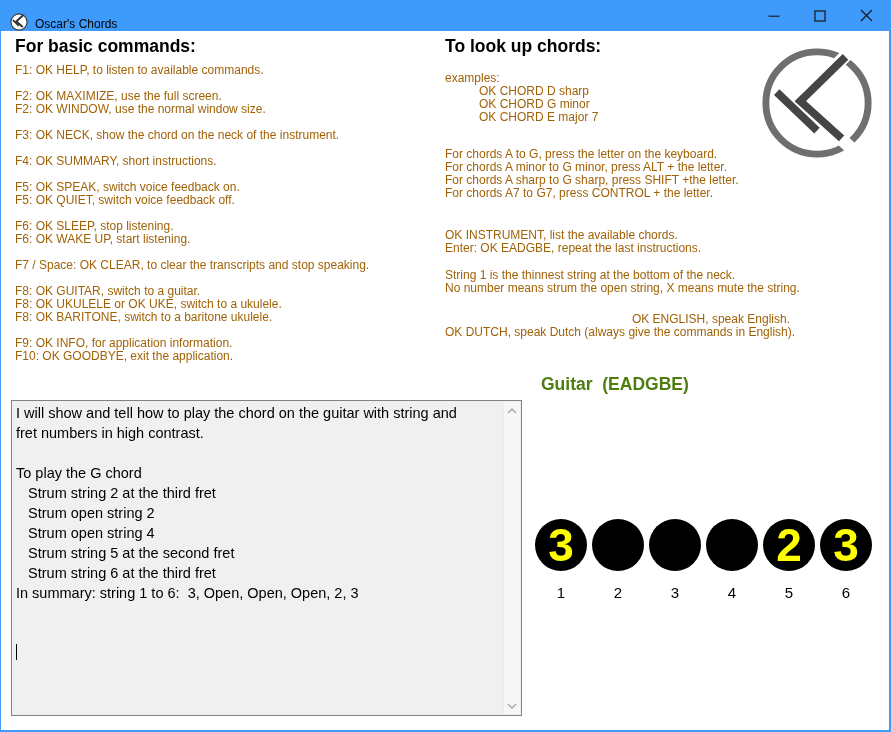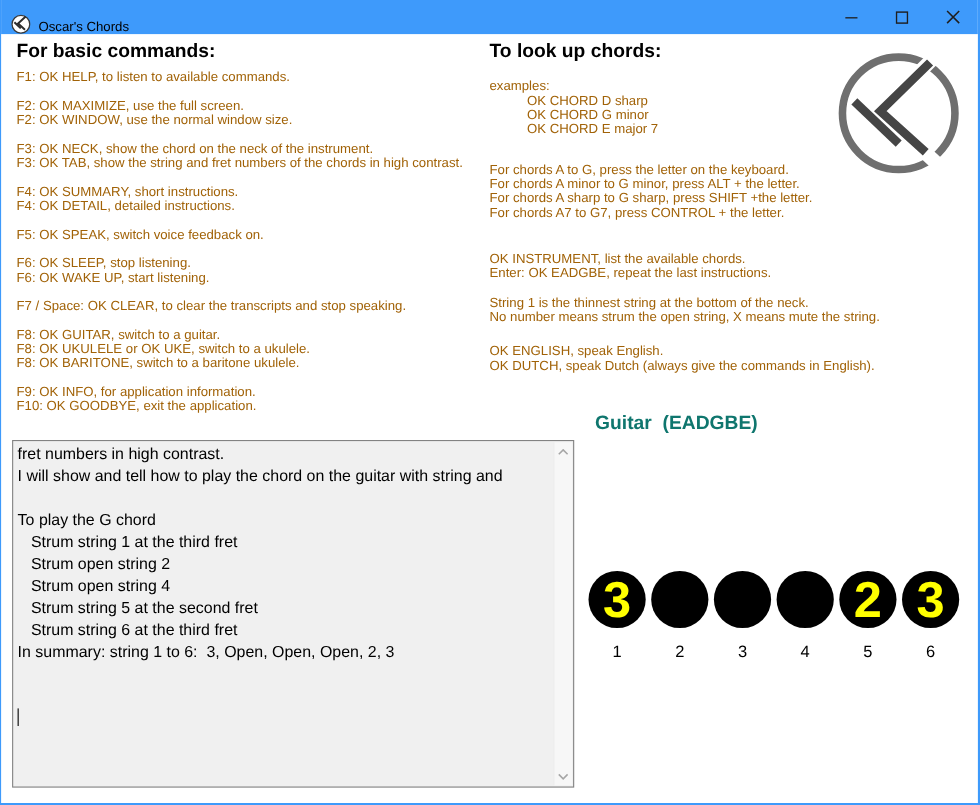--- a/index.html
+++ b/index.html
@@ -109,7 +109,6 @@
       </div>
       <div class="tgroup">
         <div class="tline">F3: OK NECK, show the chord on the neck of the instrument.</div>
-        <div class="tline">F3: OK TAB, show the string and fret numbers of the chords in high contrast.</div>
       </div>
       <div class="tgroup">
         <div class="tline">F4: OK SUMMARY, short instructions.</div>

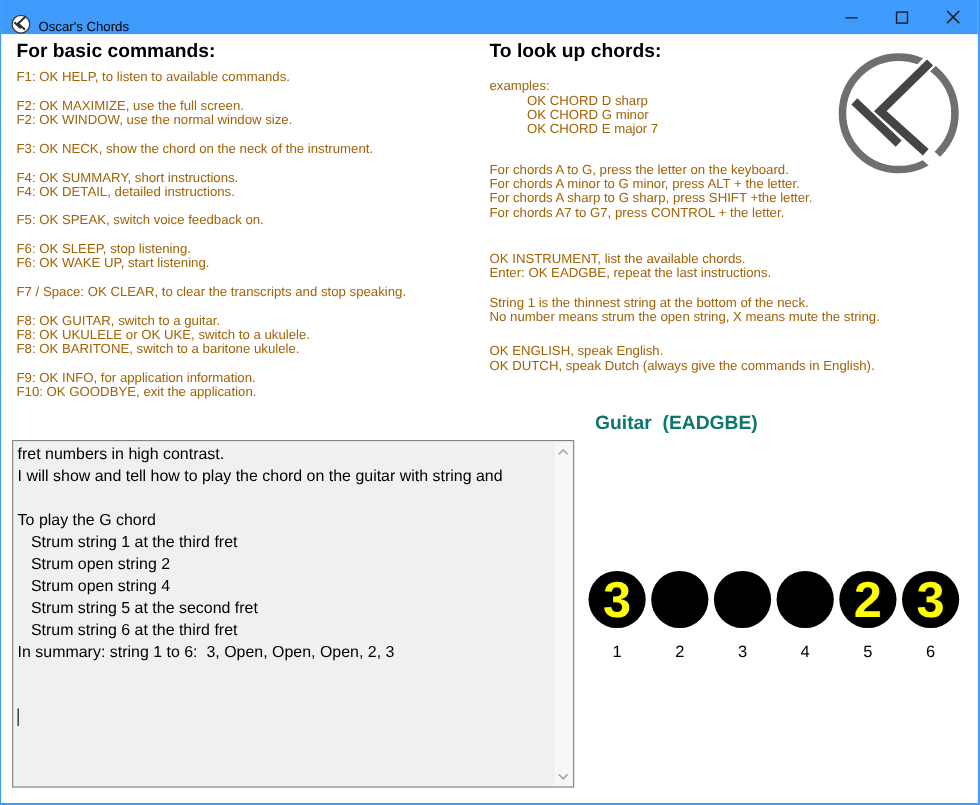--- a/index.html
+++ b/index.html
@@ -112,7 +112,6 @@
       </div>
       <div class="tgroup">
         <div class="tline">F4: OK SUMMARY, short instructions.</div>
-        <div class="tline">F4: OK DETAIL, detailed instructions.</div>
       </div>
       <div class="tgroup">
         <div class="tline">F5: OK SPEAK, switch voice feedback on.</div>

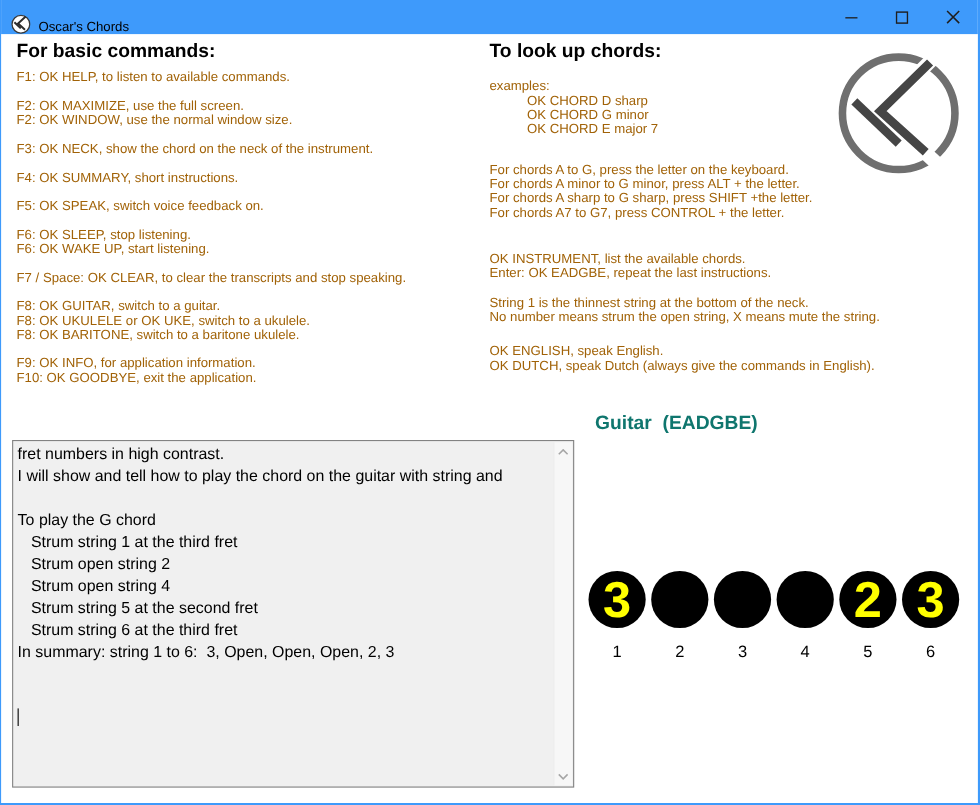--- a/index.html
+++ b/index.html
@@ -115,6 +115,7 @@
       </div>
       <div class="tgroup">
         <div class="tline">F5: OK SPEAK, switch voice feedback on.</div>
+        <div class="tline">F5: OK QUIET, switch voice feedback off.</div>
       </div>
       <div class="tgroup">
         <div class="tline">F6: OK SLEEP, stop listening.</div>

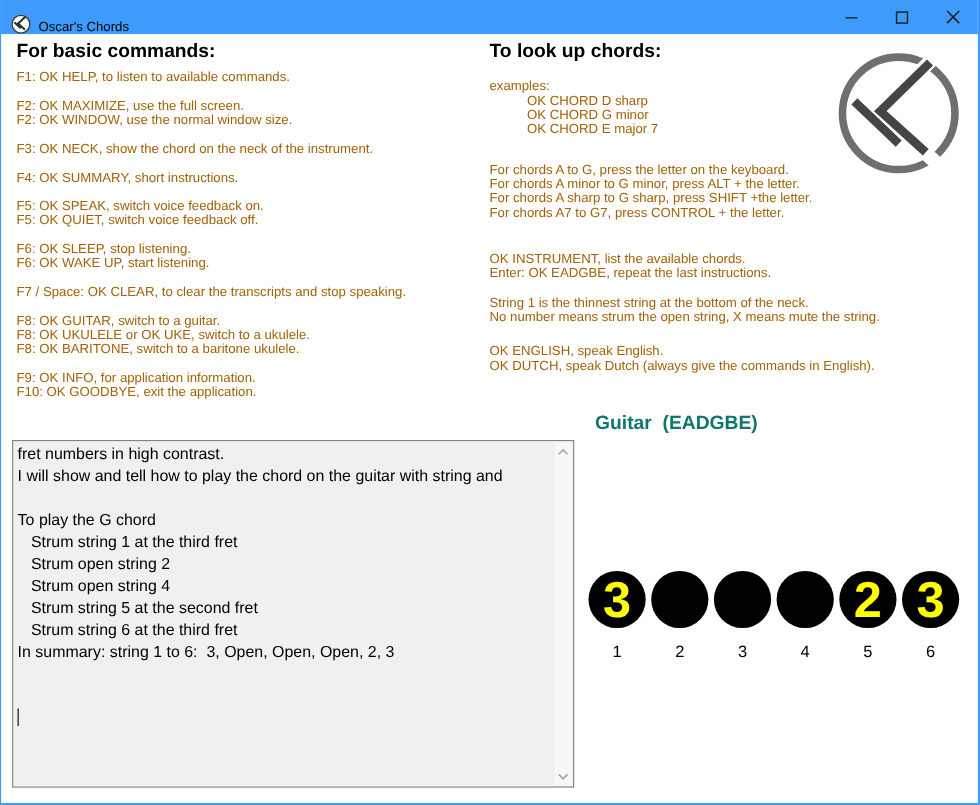--- a/index.html
+++ b/index.html
@@ -35,7 +35,7 @@
   .g-keys { margin-top:24px; }
   .g-repeat { margin-top:29px; }
   .g-strings { margin-top:14px; }
-  .g-lang { margin-top:18px; }
+  .g-lang { margin-top:18px;text-align:right; }
   
   .brand { position:absolute; left:757px; top:15px; width:118px; height:118px; }
   

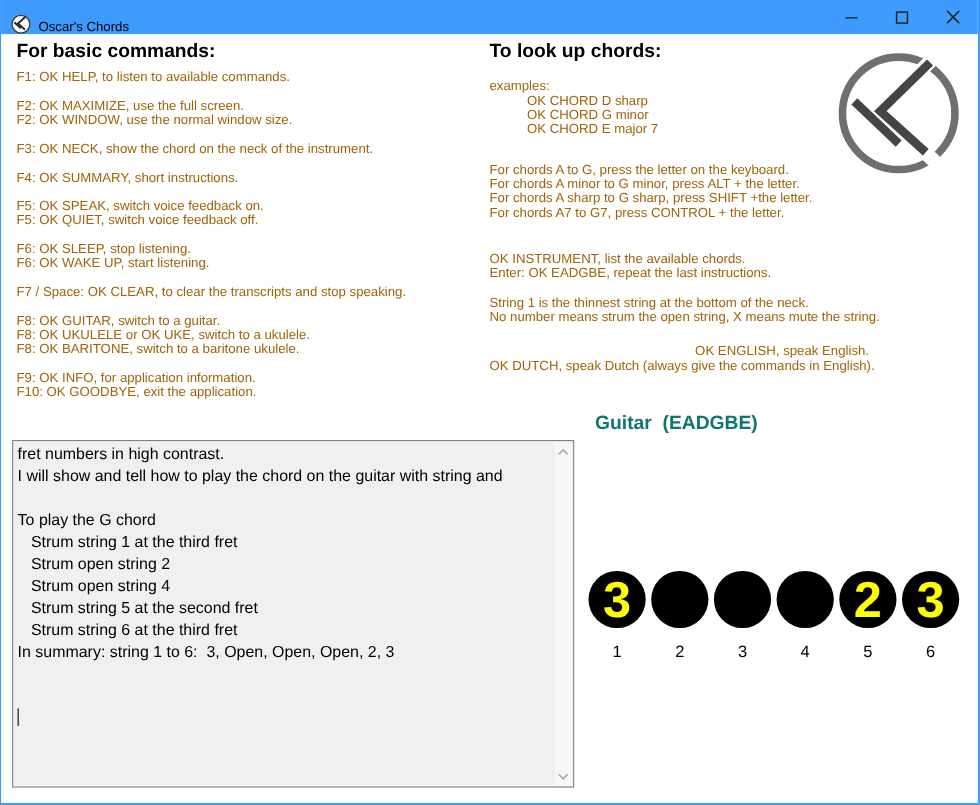--- a/index.html
+++ b/index.html
@@ -53,7 +53,7 @@
   .sarrow { position:absolute; left:0; width:16px; height:17px; display:flex; align-items:center; justify-content:center; }
   .sarrow.up { top:0; } .sarrow.down { bottom:0; }
   
-  .chord-hd { position:absolute; left:540px; top:343px; font-size:17.5px; font-weight:bold; white-space:pre; color:#0f766e; }
+  .chord-hd { position:absolute; left:540px; top:343px; font-size:17.5px; font-weight:bold; white-space:pre; color:#4d7c0f; }
   .circles { position:absolute; left:534px; top:488px; display:flex; gap:5px; }
   .dot {
     width:52px; height:52px; border-radius:50%; background:#000;

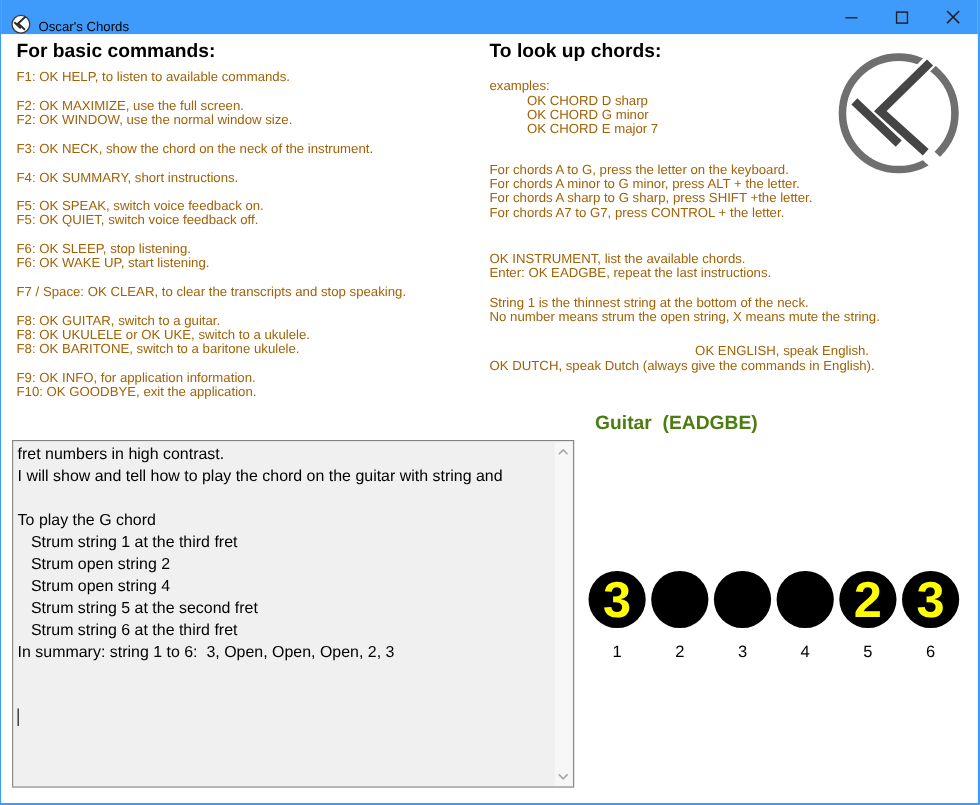--- a/index.html
+++ b/index.html
@@ -175,8 +175,8 @@
 
     <div class="transcript">
       <div class="tx-body">
+        <div class="tx-line">I will show and tell how to play the chord on the guitar with string and</div>
         <div class="tx-line">fret numbers in high contrast.</div>
-        <div class="tx-line">I will show and tell how to play the chord on the guitar with string and</div>
         <div class="tx-line"></div>
         <div class="tx-line">To play the G chord</div>
         <div class="tx-line">   Strum string 1 at the third fret</div>

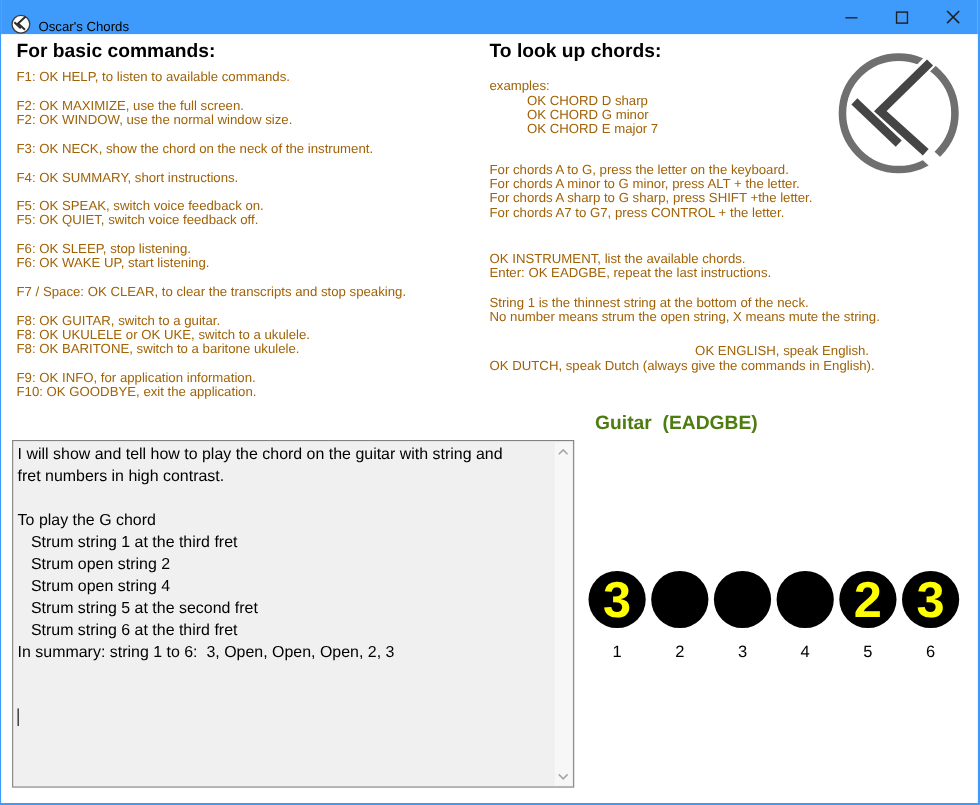--- a/index.html
+++ b/index.html
@@ -179,7 +179,7 @@
         <div class="tx-line">fret numbers in high contrast.</div>
         <div class="tx-line"></div>
         <div class="tx-line">To play the G chord</div>
-        <div class="tx-line">   Strum string 1 at the third fret</div>
+        <div class="tx-line">   Strum string 2 at the third fret</div>
         <div class="tx-line">   Strum open string 2</div>
         <div class="tx-line">   Strum open string 4</div>
         <div class="tx-line">   Strum string 5 at the second fret</div>

